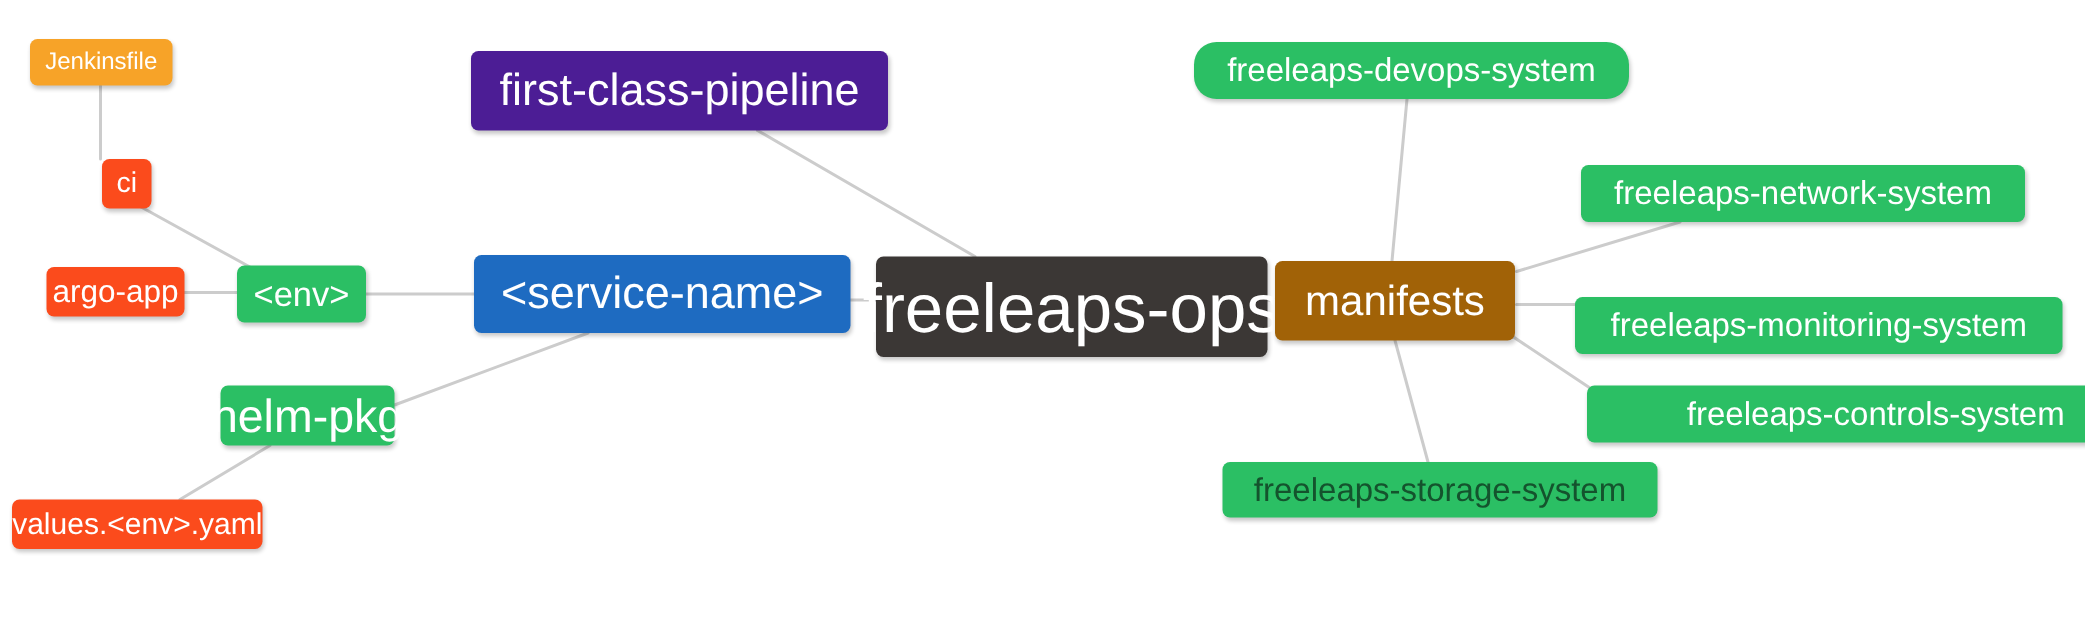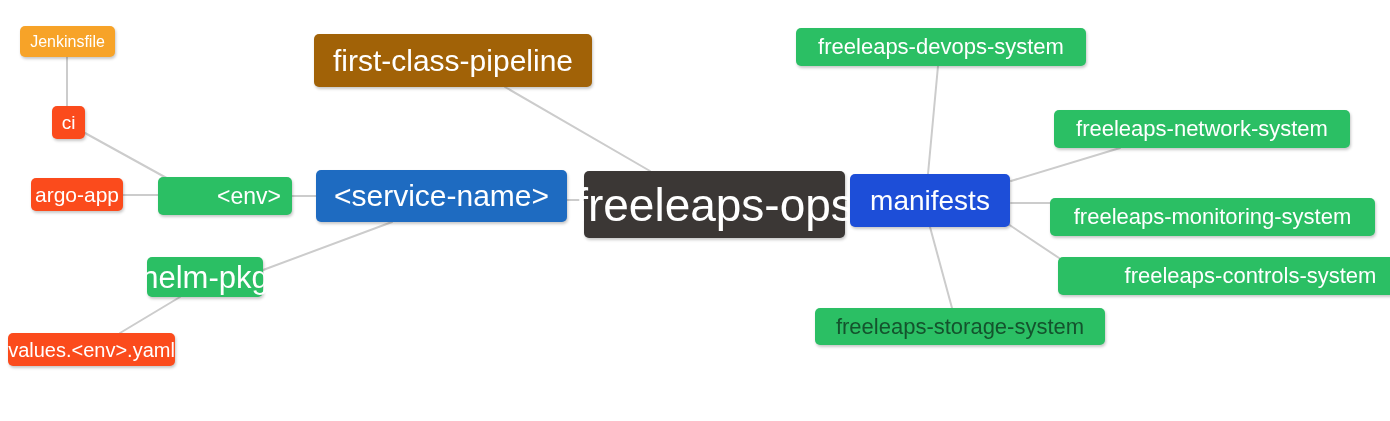--- a/index.html
+++ b/index.html
@@ -78,7 +78,7 @@
     <div class="node" style="left: 8px; top: 333px; width: 167px; height: 33px; font-size: 20px; background: rgb(251, 75, 28); color: rgb(255, 255, 255);">
       <span class="node-label">values.&lt;env&gt;.yaml</span>
     </div>
-    <div class="node" style="left: 314px; top: 34px; width: 278px; height: 53px; font-size: 30px; background: #a16207; color: rgb(255, 255, 255);">
+    <div class="node" style="left: 314px; top: 34px; width: 278px; height: 53px; font-size: 30px; background: #4c1d95; color: rgb(255, 255, 255);">
       <span class="node-label">first-class-pipeline</span>
     </div>
     <div class="node" style="left: 316px; top: 170px; width: 251px; height: 52px; font-size: 30px; background: rgb(30, 107, 193); color: rgb(255, 255, 255);">

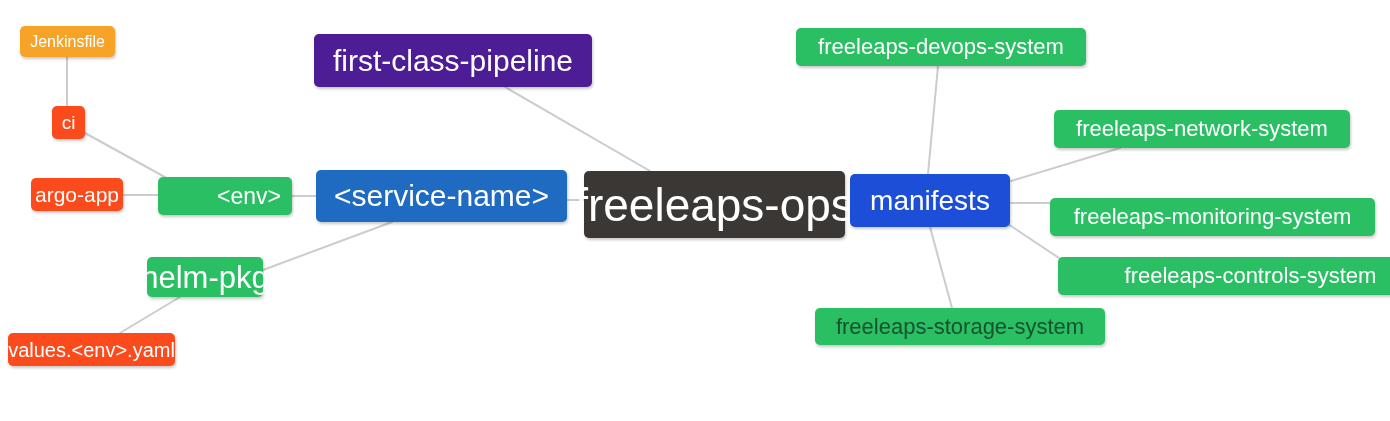--- a/index.html
+++ b/index.html
@@ -90,7 +90,7 @@
     <div class="node" style="left: 850px; top: 174px; width: 160px; height: 53px; font-size: 28px; background: #1d4ed8; color: rgb(255, 255, 255);">
       <span class="node-label">manifests</span>
     </div>
-    <div class="node" style="left: 796px; top: 28px; width: 290px; height: 38px; font-size: 22px; background: rgb(43, 191, 100); color: rgb(255, 255, 255);">
+    <div class="node" style="left: 796px; top: 28px; width: 290px; height: 38px; font-size: 22px; background: rgb(43, 191, 100); color: rgb(255, 255, 255); border-radius: 15px;">
       <span class="node-label">freeleaps-devops-system</span>
     </div>
     <div class="node" style="left: 1054px; top: 110px; width: 296px; height: 38px; font-size: 22px; background: rgb(43, 191, 100); color: rgb(255, 255, 255);">

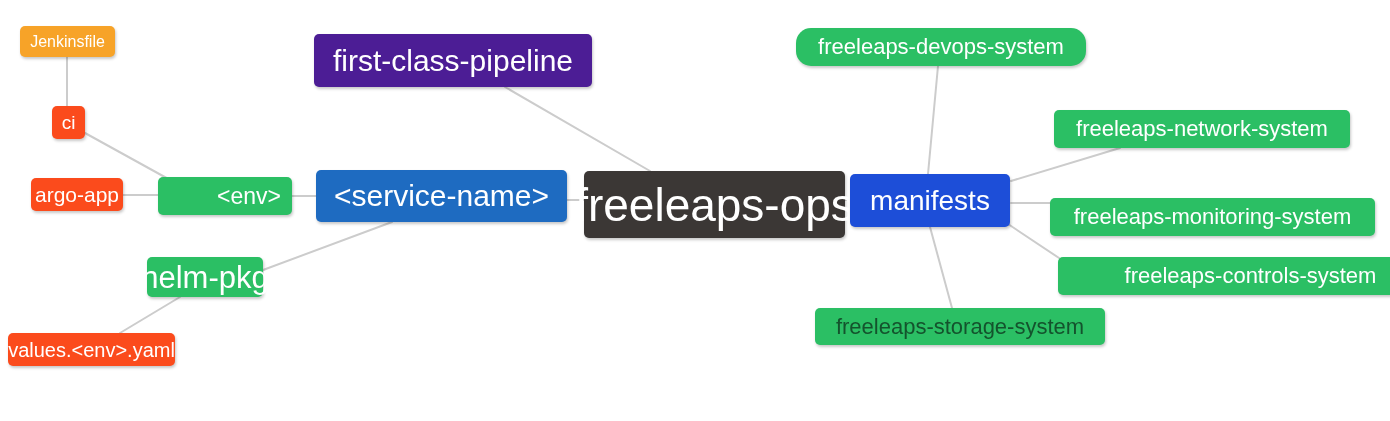--- a/index.html
+++ b/index.html
@@ -63,7 +63,7 @@
 <div class="node" style="left: 20px; top: 26px; width: 95px; height: 31px; font-size: 16px; background: rgb(247, 163, 40); color: rgb(255, 255, 255);">
       <span class="node-label">Jenkinsfile</span>
     </div>
-    <div class="node" style="left: 52px; top: 106px; width: 33px; height: 33px; font-size: 19px; background: rgb(251, 75, 28); color: rgb(255, 255, 255);">
+    <div class="node" style="left: 68px; top: 106px; width: 33px; height: 33px; font-size: 19px; background: rgb(251, 75, 28); color: rgb(255, 255, 255);">
       <span class="node-label">ci</span>
     </div>
     <div class="node" style="left: 31px; top: 178px; width: 92px; height: 33px; font-size: 21px; background: rgb(251, 75, 28); color: rgb(255, 255, 255);">

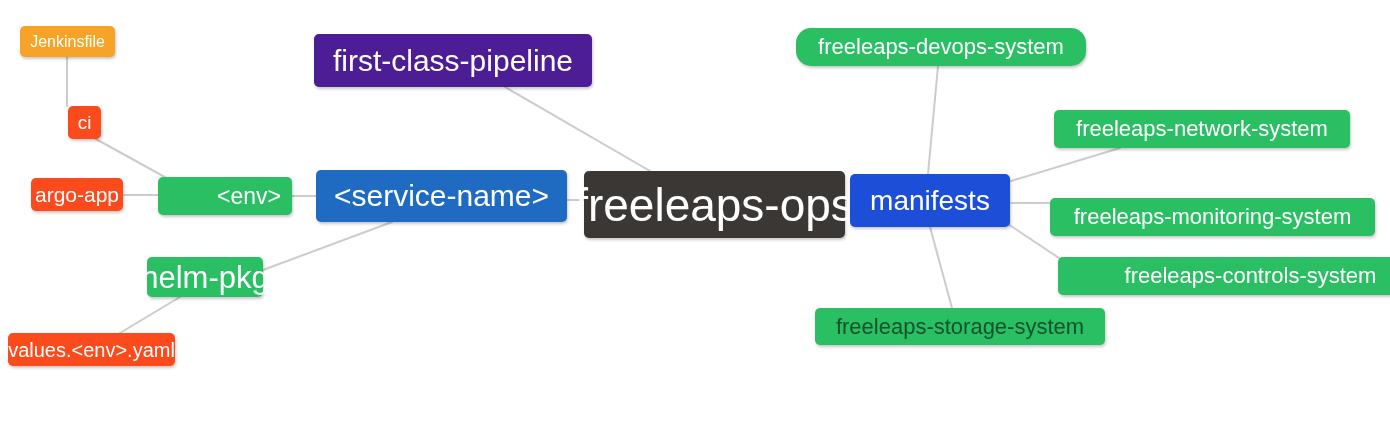--- a/index.html
+++ b/index.html
@@ -69,7 +69,7 @@
     <div class="node" style="left: 31px; top: 178px; width: 92px; height: 33px; font-size: 21px; background: rgb(251, 75, 28); color: rgb(255, 255, 255);">
       <span class="node-label">argo-app</span>
     </div>
-    <div class="node" style="left: 158px; top: 177px; width: 86px; height: 38px; font-size: 23px; background: rgb(43, 191, 100); color: rgb(255, 255, 255); padding-left: 48px;">
+    <div class="node" style="left: 158px; top: 177px; width: 86px; height: 38px; font-size: 23px; background: rgb(43, 191, 100); color: rgb(255, 255, 255);">
       <span class="node-label">&lt;env&gt;</span>
     </div>
     <div class="node" style="left: 147px; top: 257px; width: 116px; height: 40px; font-size: 31px; background: rgb(43, 191, 100); color: rgb(255, 255, 255);">

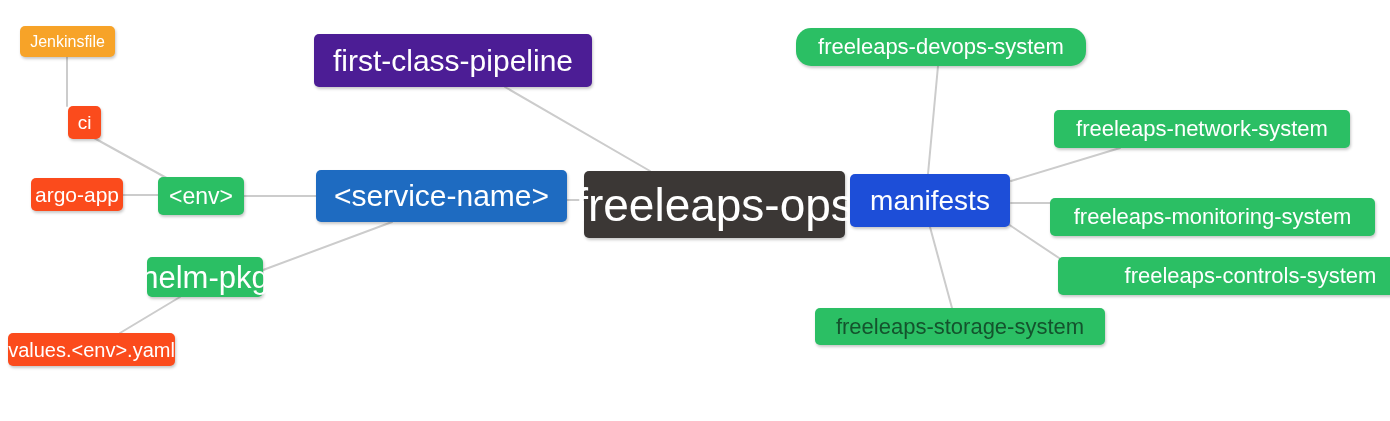--- a/index.html
+++ b/index.html
@@ -87,7 +87,7 @@
     <div class="node" style="left: 584px; top: 171px; width: 261px; height: 67px; font-size: 46px; background: rgb(59, 55, 53); color: rgb(255, 255, 255);">
       <span class="node-label">freeleaps-ops</span>
     </div>
-    <div class="node" style="left: 850px; top: 174px; width: 160px; height: 53px; font-size: 28px; background: #1d4ed8; color: rgb(255, 255, 255);">
+    <div class="node" style="left: 850px; top: 174px; width: 160px; height: 53px; font-size: 28px; background: #a16207; color: rgb(255, 255, 255);">
       <span class="node-label">manifests</span>
     </div>
     <div class="node" style="left: 796px; top: 28px; width: 290px; height: 38px; font-size: 22px; background: rgb(43, 191, 100); color: rgb(255, 255, 255); border-radius: 15px;">

